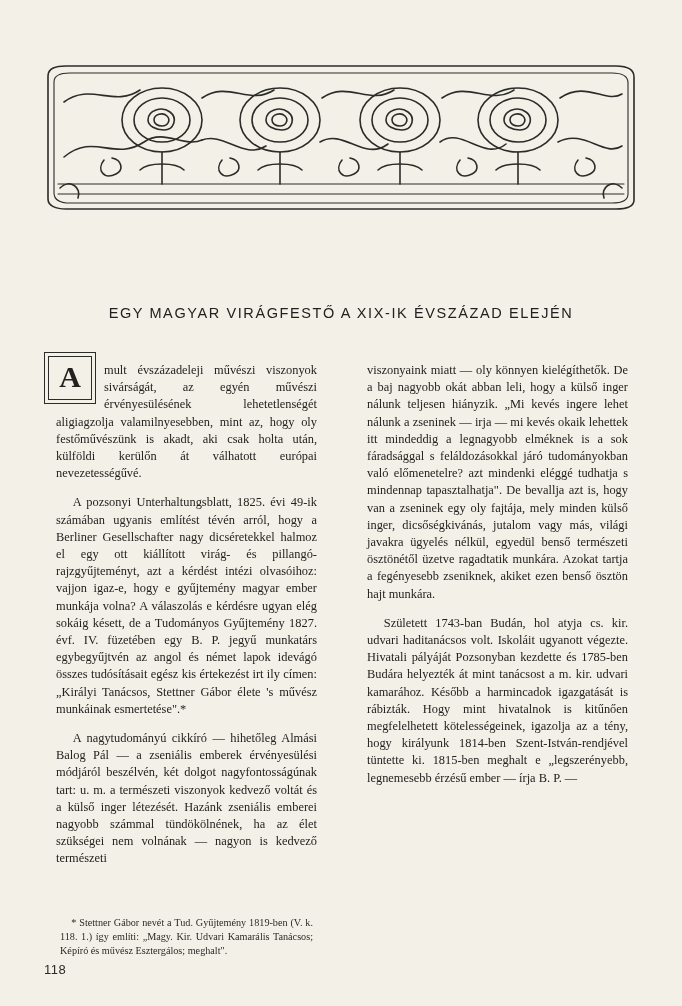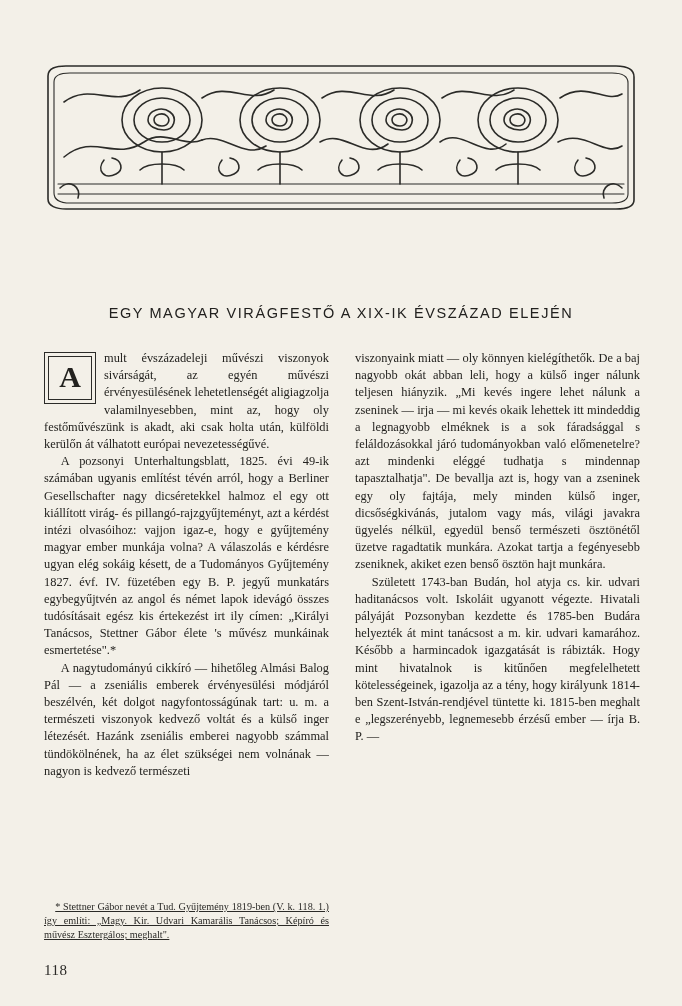--- a/index.html
+++ b/index.html
@@ -69,7 +69,7 @@
     color: #23221f;
   }
   .col p {
-    margin: 0;
+    margin: 12px;
     text-indent: 1.35em;
   }
   .col p.first {

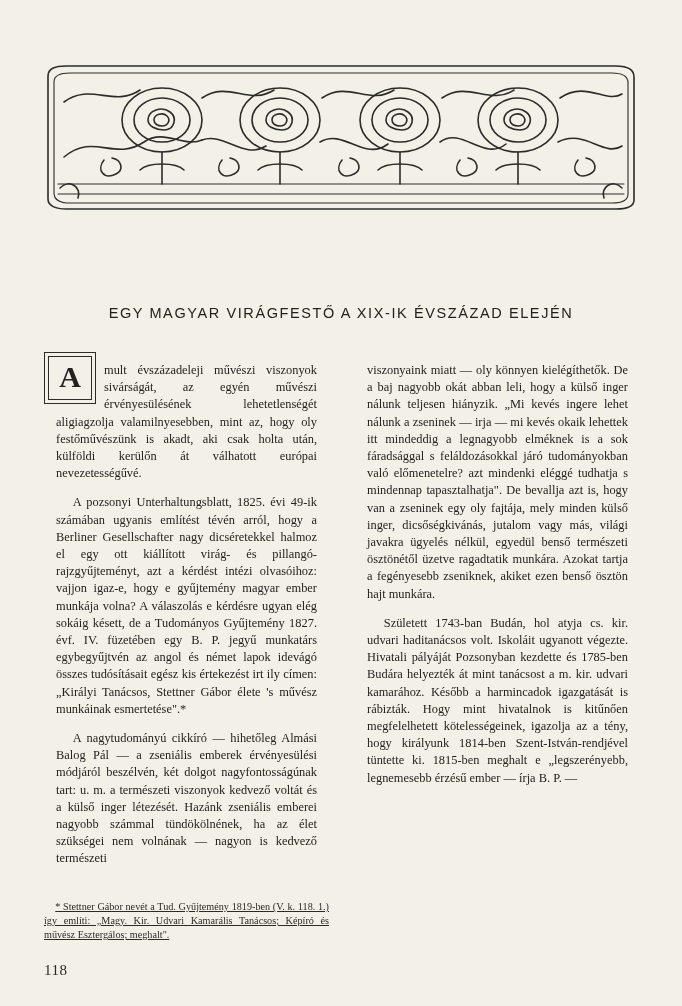--- a/index.html
+++ b/index.html
@@ -119,9 +119,8 @@
     color: #2b2a27;
   }
   .footnote p {
-    margin: 0;
+    margin: 16px;
     text-indent: 1.1em;
-    text-decoration: underline;
   }
 
   

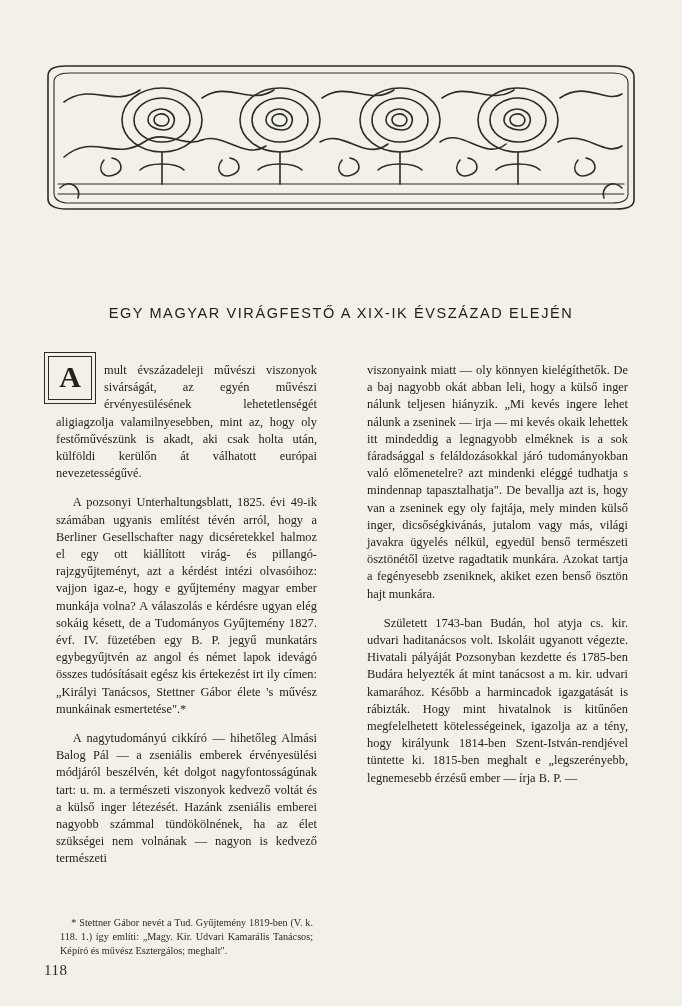--- a/index.html
+++ b/index.html
@@ -128,10 +128,10 @@
     position: absolute;
     left: 44px;
     top: 962px;
-    font-size: 15px;
+    font-size: 13px;
     letter-spacing: 0.5px;
     color: #2b2a27;
-    font-family: Liberation Serif, serif;
+    font-family: Liberation Sans, sans-serif;
   }
 </style>
 </head>

